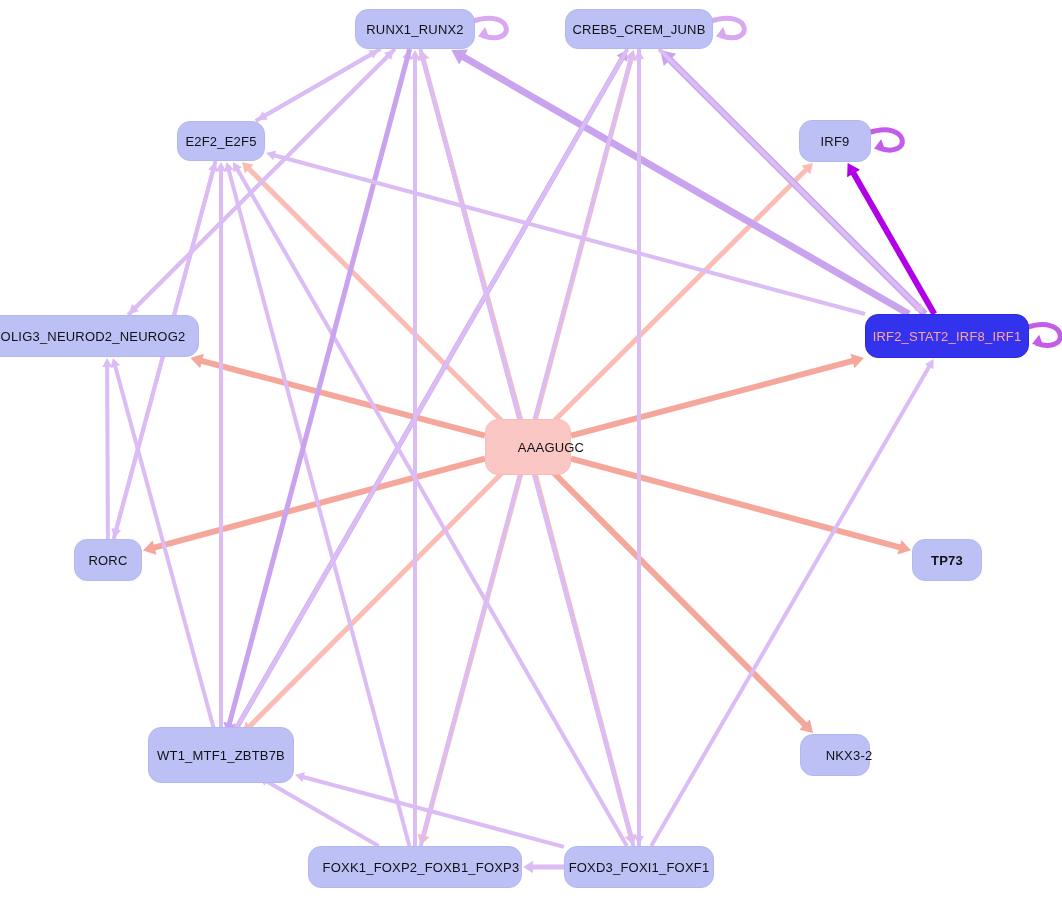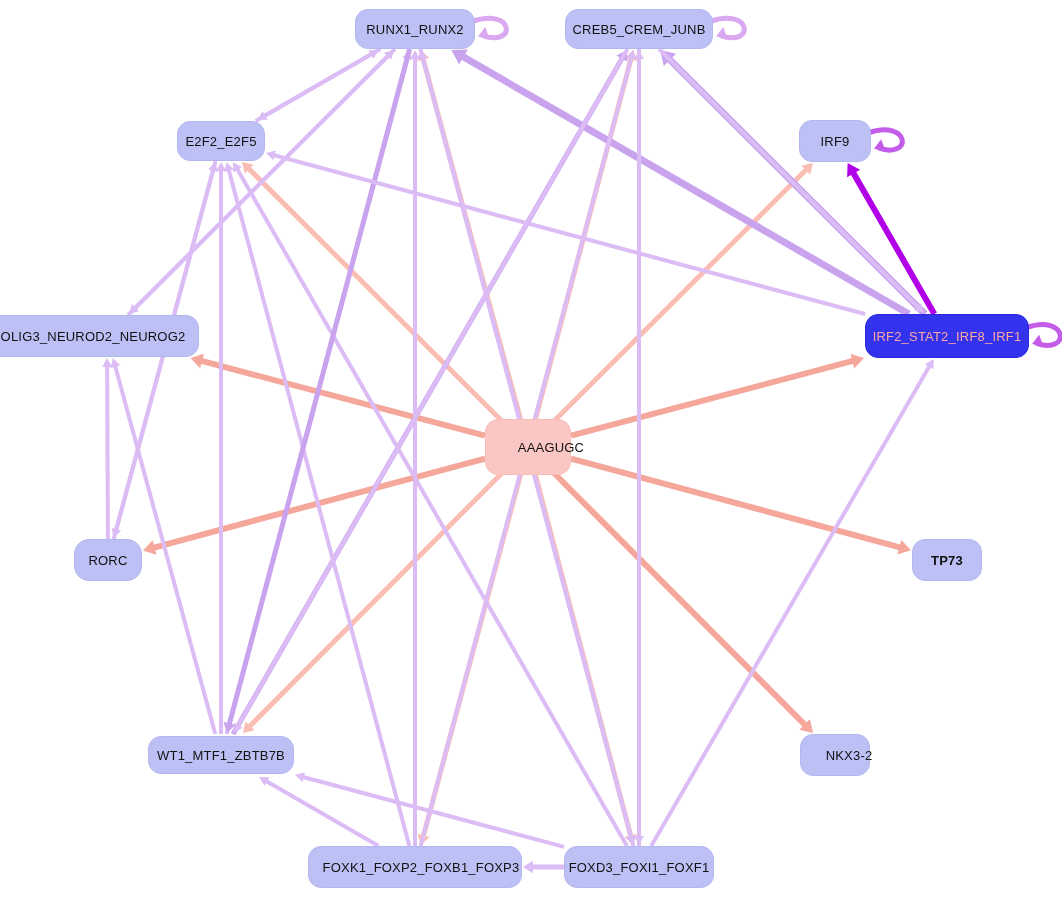--- a/index.html
+++ b/index.html
@@ -260,7 +260,7 @@
       <div class="node seed" style="left: 528px; top: 447px; width: 86px; height: 56px; padding-left: 46px;">
         <span>AAAGUGC</span>
       </div>
-      <div class="node" style="left: 108px; top: 560px; width: 68px; height: 42px; border-radius: 15px;">
+      <div class="node" style="left: 108px; top: 560px; width: 68px; height: 42px;">
         <span>RORC</span>
       </div>
       <div class="node" style="left: 947px; top: 560px; width: 70px; height: 42px; font-weight: bold;">

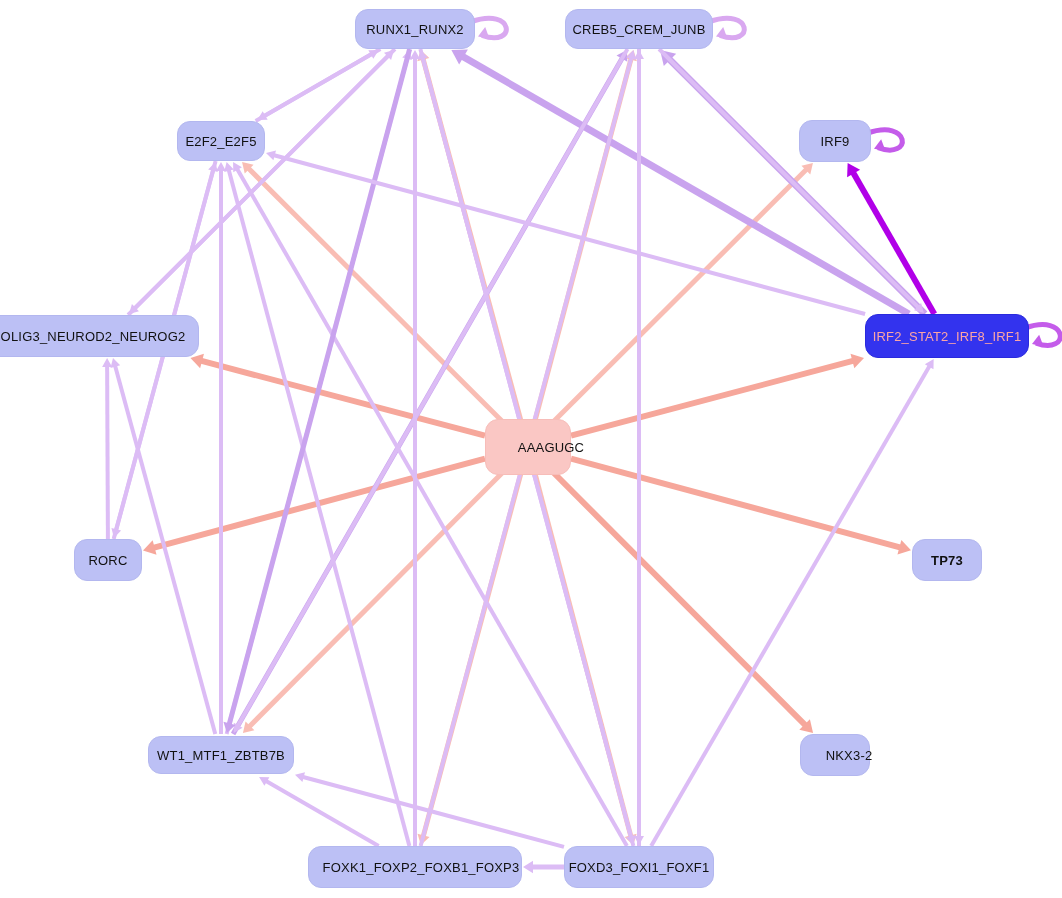--- a/index.html
+++ b/index.html
@@ -266,7 +266,7 @@
       <div class="node" style="left: 947px; top: 560px; width: 70px; height: 42px; font-weight: bold;">
         <span>TP73</span>
       </div>
-      <div class="node" style="left: 221px; top: 755px; width: 146px; height: 38px;">
+      <div class="node" style="left: 221px; top: 755px; width: 146px; height: 56px;">
         <span>WT1_MTF1_ZBTB7B</span>
       </div>
       <div class="node" style="left: 835px; top: 755px; width: 70px; height: 42px; padding-left: 28px;">

